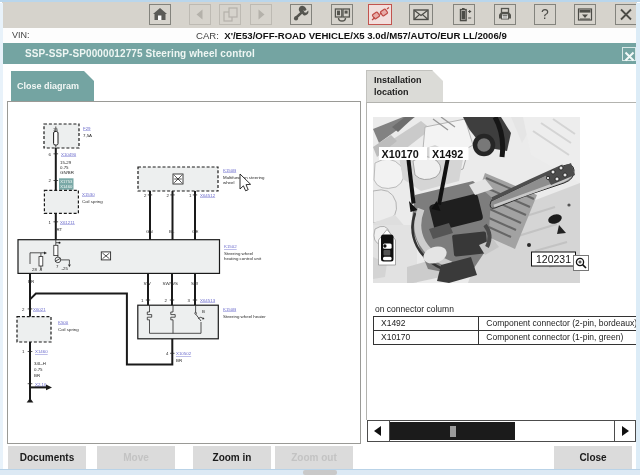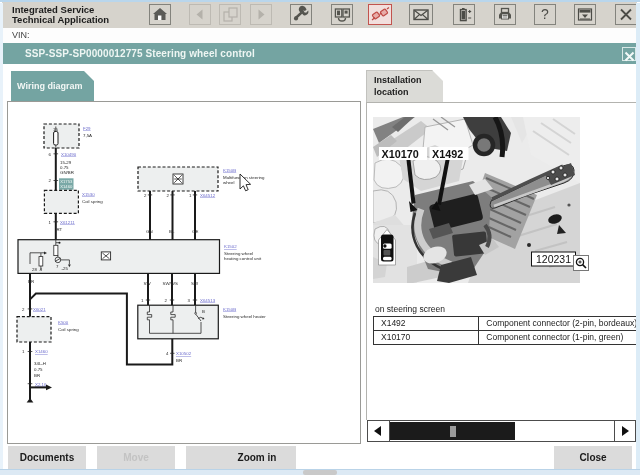--- a/index.html
+++ b/index.html
@@ -59,7 +59,6 @@
 <div id="root">
   <div class="abs" id="hdr"></div>
   <div class="abs" id="topline"></div>
-  <div class="abs" id="hdrtxt">Integrated Service<br>Technical Application</div>
 
   <div class="hbtn" style="left:149px;">
       <svg width="20" height="19" viewBox="0 0 20 19">

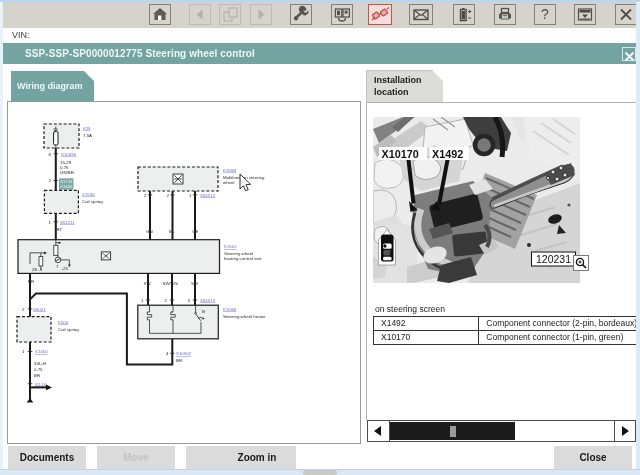--- a/index.html
+++ b/index.html
@@ -149,6 +149,7 @@
     </div>
   <div class="abs" id="vinbar"></div>
   <div class="abs" id="vinlbl">VIN:</div>
+  <div class="abs" id="carline">CAR:&nbsp; <b>X'/E53/OFF-ROAD VEHICLE/X5 3.0d/M57/AUTO/EUR LL/2006/9</b></div>
   <div class="abs" id="teal"></div>
   <div class="abs" id="tealtxt">SSP-SSP-SP0000012775 Steering wheel control</div>
   <div class="abs" id="tealx"><svg width="11" height="11" viewBox="0 0 11 11" style="margin:0.5px;">

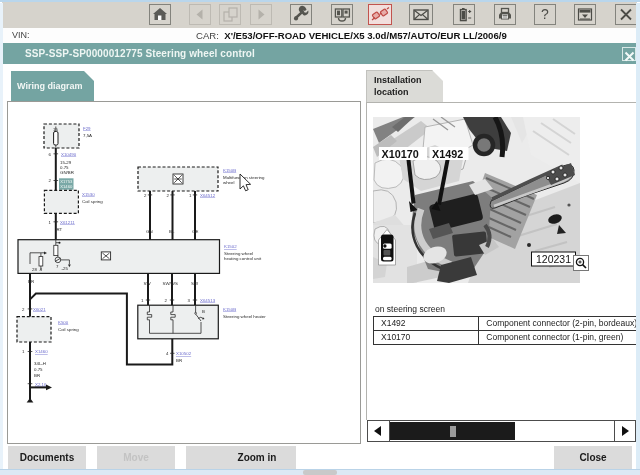--- a/index.html
+++ b/index.html
@@ -156,7 +156,7 @@
         <path d="M1.5 1.5 L9.5 9.5 M9.5 1.5 L1.5 9.5" stroke="#f4faf8" stroke-width="2"></path>
       </svg></div>
   <div class="abs" id="ltab"></div>
-  <div class="abs" id="ltabtxt">Wiring diagram</div>
+  <div class="abs" id="ltabtxt">Close diagram</div>
   <div class="abs" id="rtab"></div>
   <div class="abs" id="rtabtxt">Installation<br>location</div>
   <div class="abs" id="lpanel"></div>

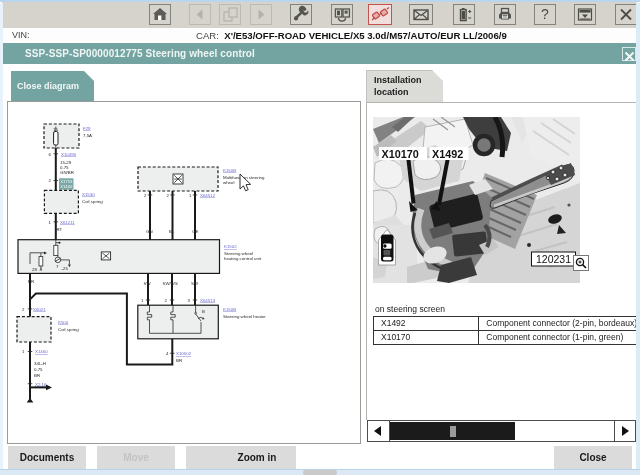--- a/index.html
+++ b/index.html
@@ -382,7 +382,7 @@
       <path d="M8.6 8.6 L12 12" stroke="#111" stroke-width="1.6"></path>
       <path d="M4.4 6 h3.2 M6 4.4 v3.2" stroke="#111" stroke-width="0.9"></path>
     </svg></div>
-  <div class="abs" id="onsteer">on steering screen</div>
+  <div class="abs" id="onsteer">on connector column</div>
   <table class="abs" id="ctable">
     <tbody>
         <tr>

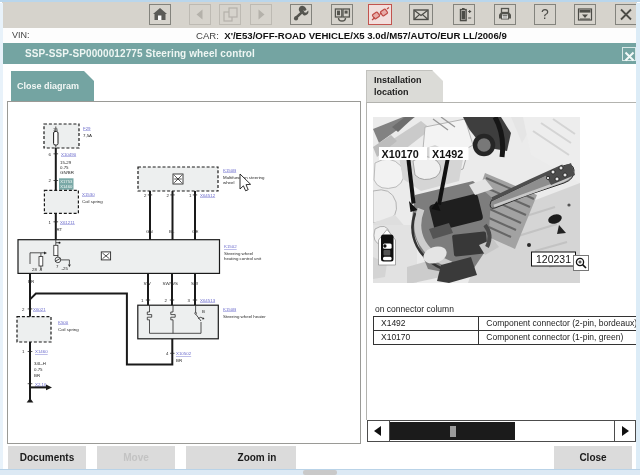--- a/index.html
+++ b/index.html
@@ -408,7 +408,7 @@
   </div>
   <div class="bbtn" style="left:8px;">Documents</div>
   <div class="bbtn dis" style="left:97px;">Move</div>
-  <div class="bbtn" style="left:186px;padding-left:32px;">Zoom in</div>
+  <div class="bbtn" style="left:193px;">Zoom in</div>
   <div class="bbtn" style="left:554px;">Close</div>
   <div class="abs" id="botline"></div>
   <div class="abs" id="leftline"></div>

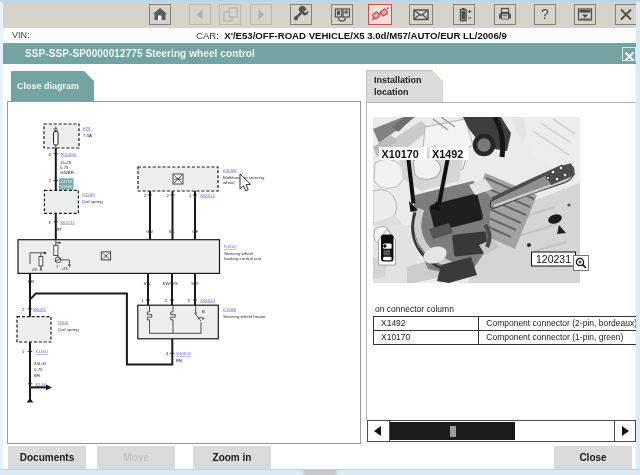--- a/index.html
+++ b/index.html
@@ -409,6 +409,7 @@
   <div class="bbtn" style="left:8px;">Documents</div>
   <div class="bbtn dis" style="left:97px;">Move</div>
   <div class="bbtn" style="left:193px;">Zoom in</div>
+  <div class="bbtn dis" style="left:275px;">Zoom out</div>
   <div class="bbtn" style="left:554px;">Close</div>
   <div class="abs" id="botline"></div>
   <div class="abs" id="leftline"></div>

